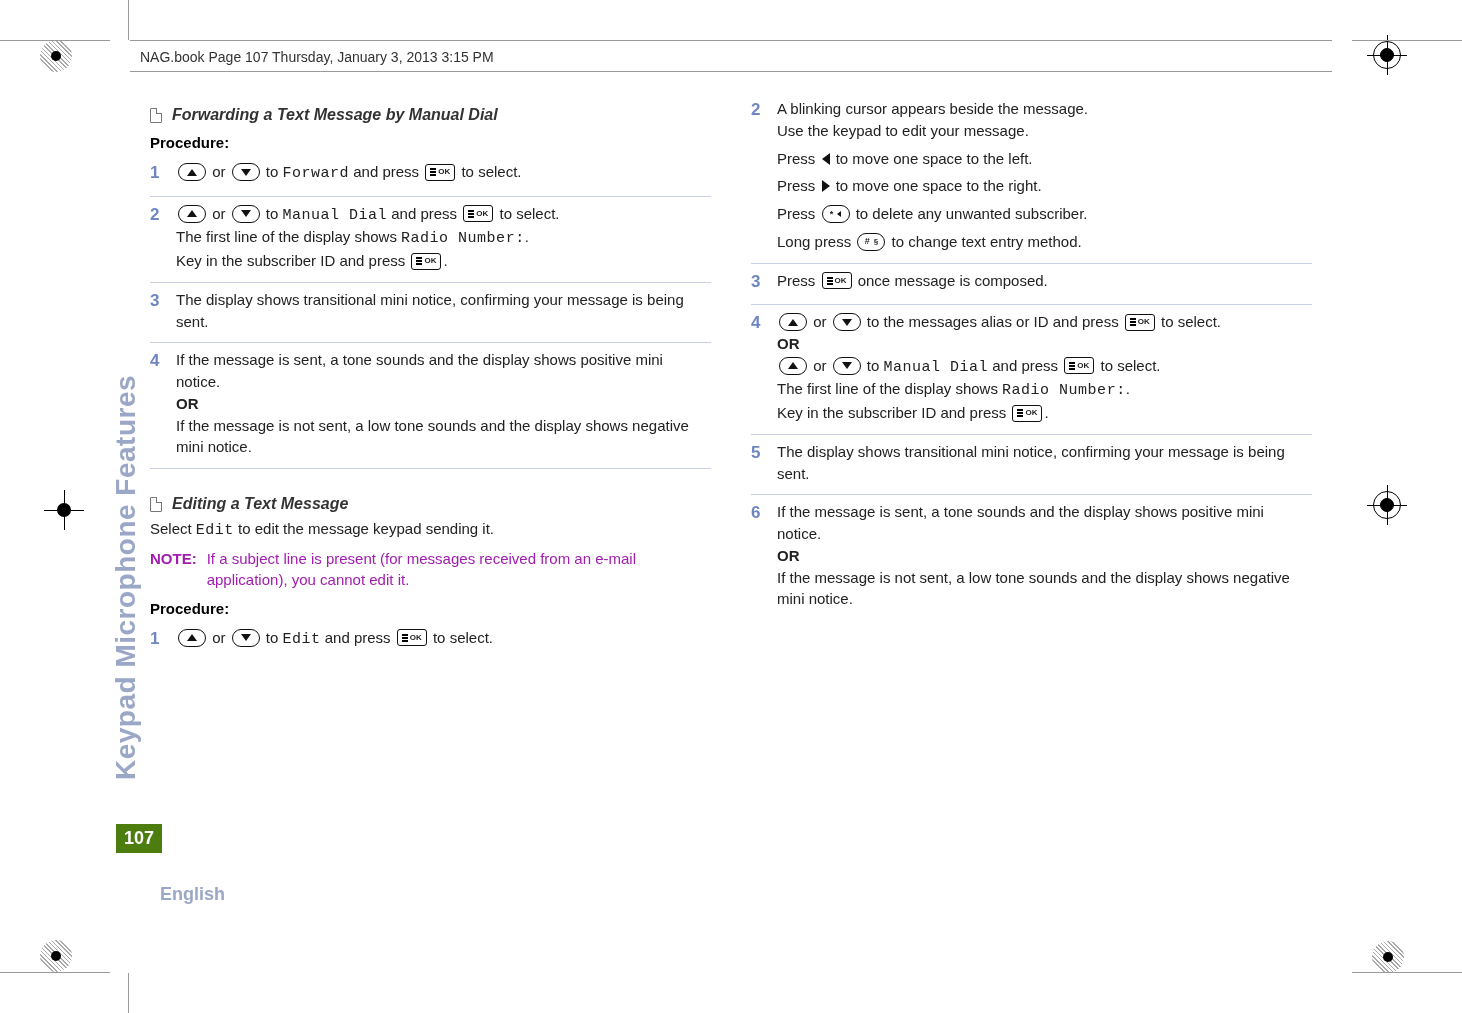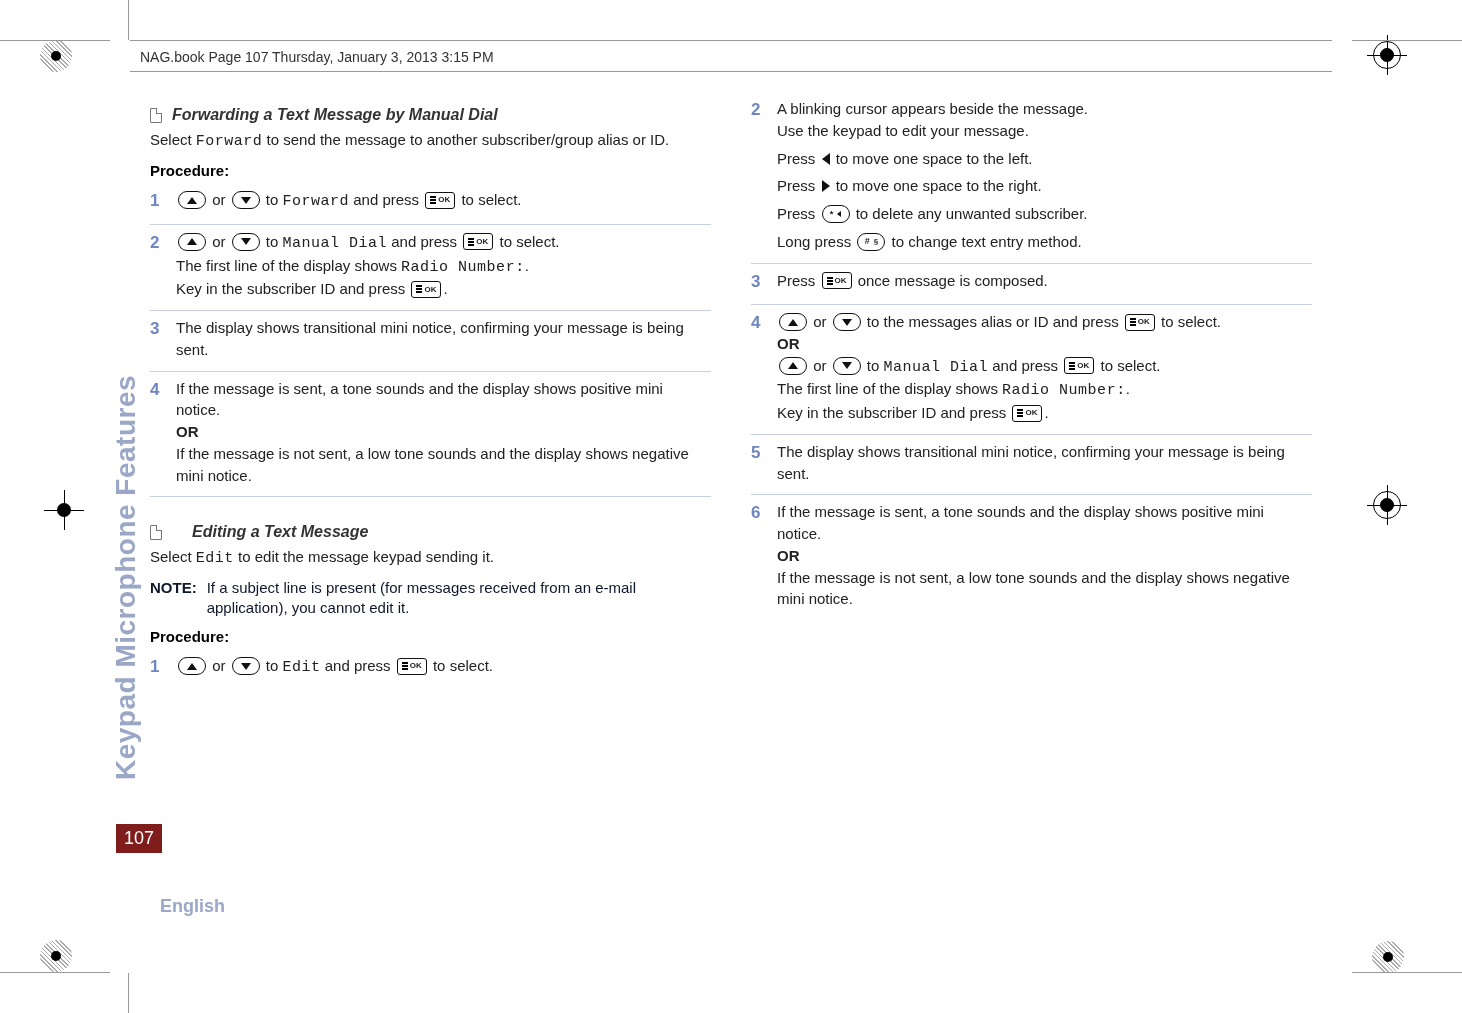--- a/index.html
+++ b/index.html
@@ -266,9 +266,6 @@
         <span>Forwarding a Text Message by Manual Dial</span>
       </div>
 
-      <div class="body-text">
-        <span>Select </span><span class="mono">Forward</span><span> to send the message to another subscriber/group alias or ID.</span>
-      </div>
 
       <div class="proc-label">Procedure:</div>
 

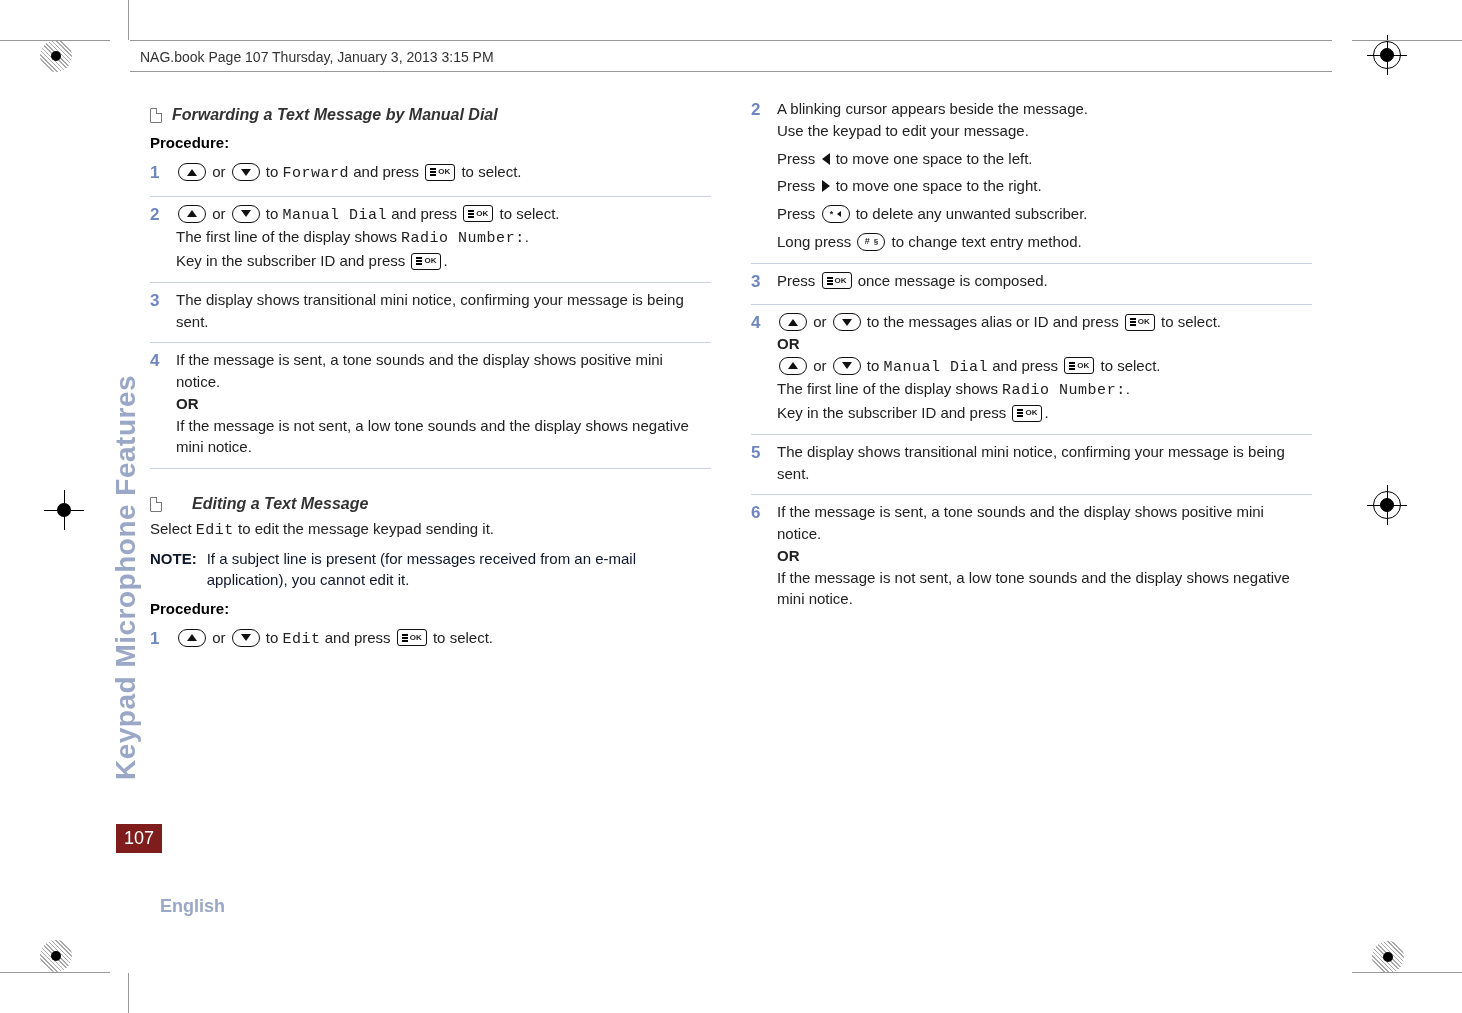--- a/index.html
+++ b/index.html
@@ -316,7 +316,7 @@
         </div>
       </div>
 
-      <div class="sub-heading" style="margin-top:26px;gap:20px;">
+      <div class="sub-heading" style="margin-top:26px;">
         <span class="page-icon"></span>
         <span>Editing a Text Message</span>
       </div>

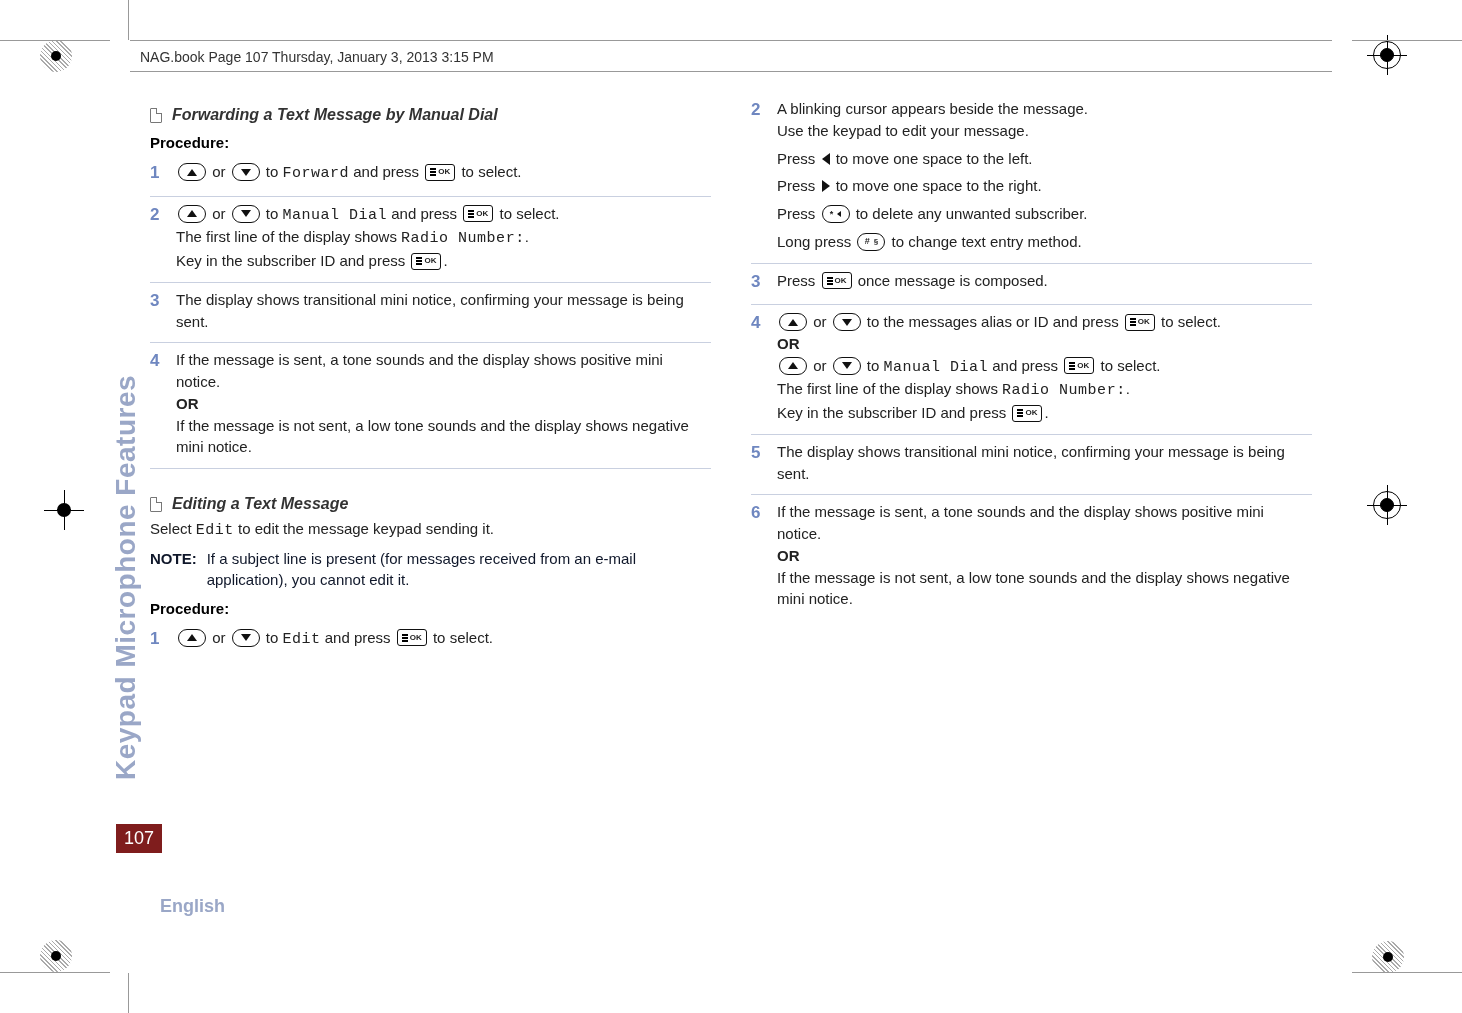--- a/index.html
+++ b/index.html
@@ -107,7 +107,7 @@
 
   .body-text { font-size: 15px; color: #222; line-height: 1.35; margin: 6px 0; }
   .proc-label { font-size: 15px; font-weight: bold; margin: 10px 0 4px; }
-  .note-row { display: flex; font-size: 15px; color: #0f172a; margin: 8px 0; line-height: 1.35; }
+  .note-row { display: flex; font-size: 15px; color: #a21caf; margin: 8px 0; line-height: 1.35; }
   .note-row b { margin-right: 10px; white-space: nowrap; }
 
   .mono { font-family: "Courier New", monospace; letter-spacing: 0.5px; }

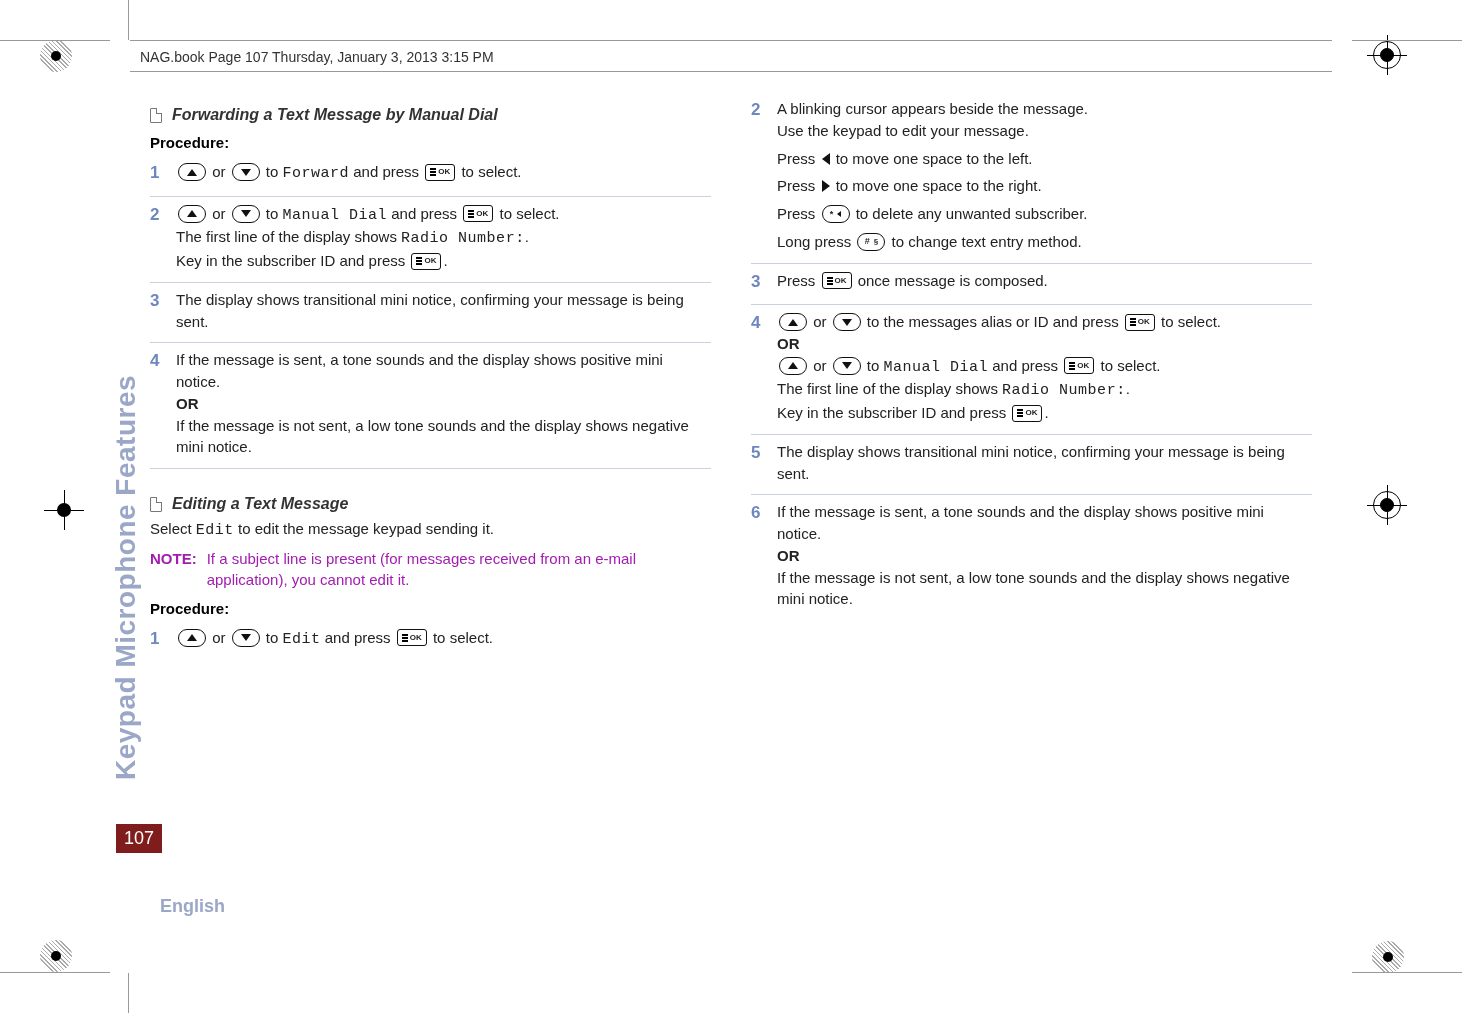--- a/index.html
+++ b/index.html
@@ -61,10 +61,10 @@
     position: absolute;
     left: -14px;
     bottom: 120px;
-    background: #7f1d1d;
+    background: #4d7c0f;
     color: #fff;
     font-size: 18px;
-    font-weight: normal;
+    font-weight: bold;
     padding: 4px 8px;
   }
   .lang {

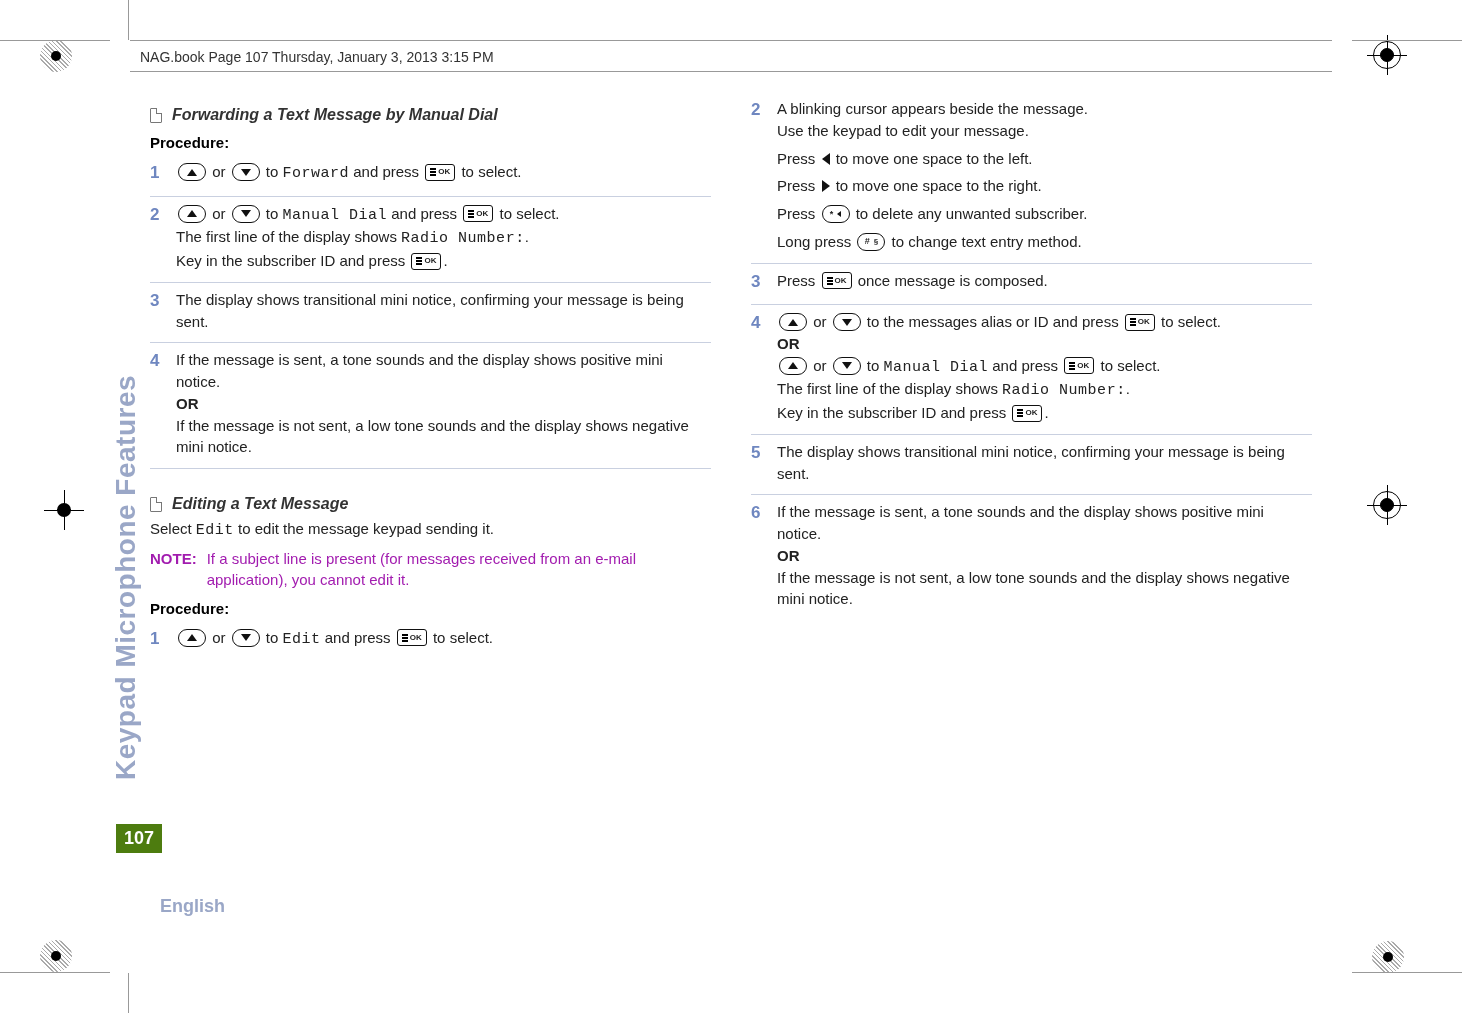--- a/index.html
+++ b/index.html
@@ -70,7 +70,7 @@
   .lang {
     position: absolute;
     left: 30px;
-    bottom: 56px;
+    bottom: 68px;
     color: #9aa7c7;
     font-size: 18px;
     font-weight: bold;

